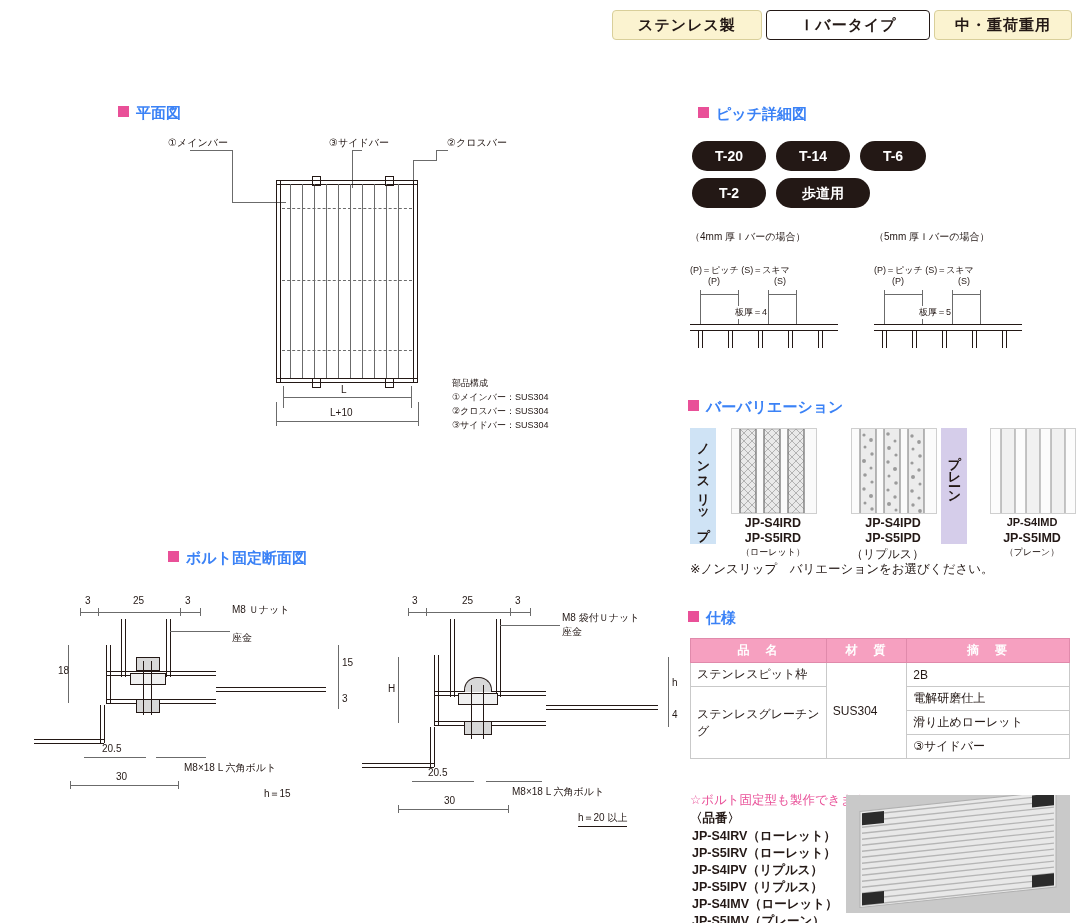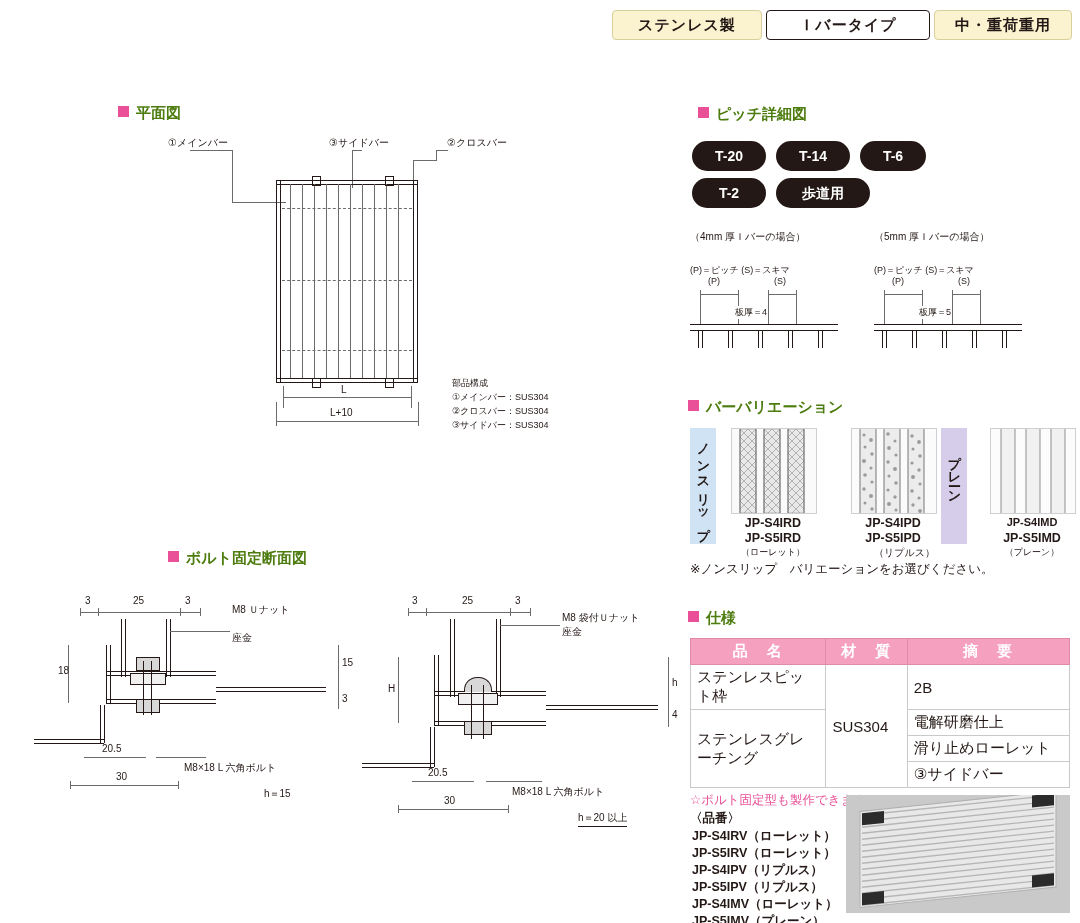--- a/index.html
+++ b/index.html
@@ -20,7 +20,7 @@
   #badge-load{left:934px;width:136px;background:#fbf3d0;border:1px solid #d9cf9a;color:#231815;}
 
   
-  .sec-head{position:absolute;font-size:15px;font-weight:bold;color:#4d7c0f;}
+  .sec-head{position:absolute;font-size:15px;font-weight:bold;color:#3b82f6;}
   .sec-head .sq{display:inline-block;width:11px;height:11px;background:#e95098;margin-right:7px;vertical-align:1px;}
 
   

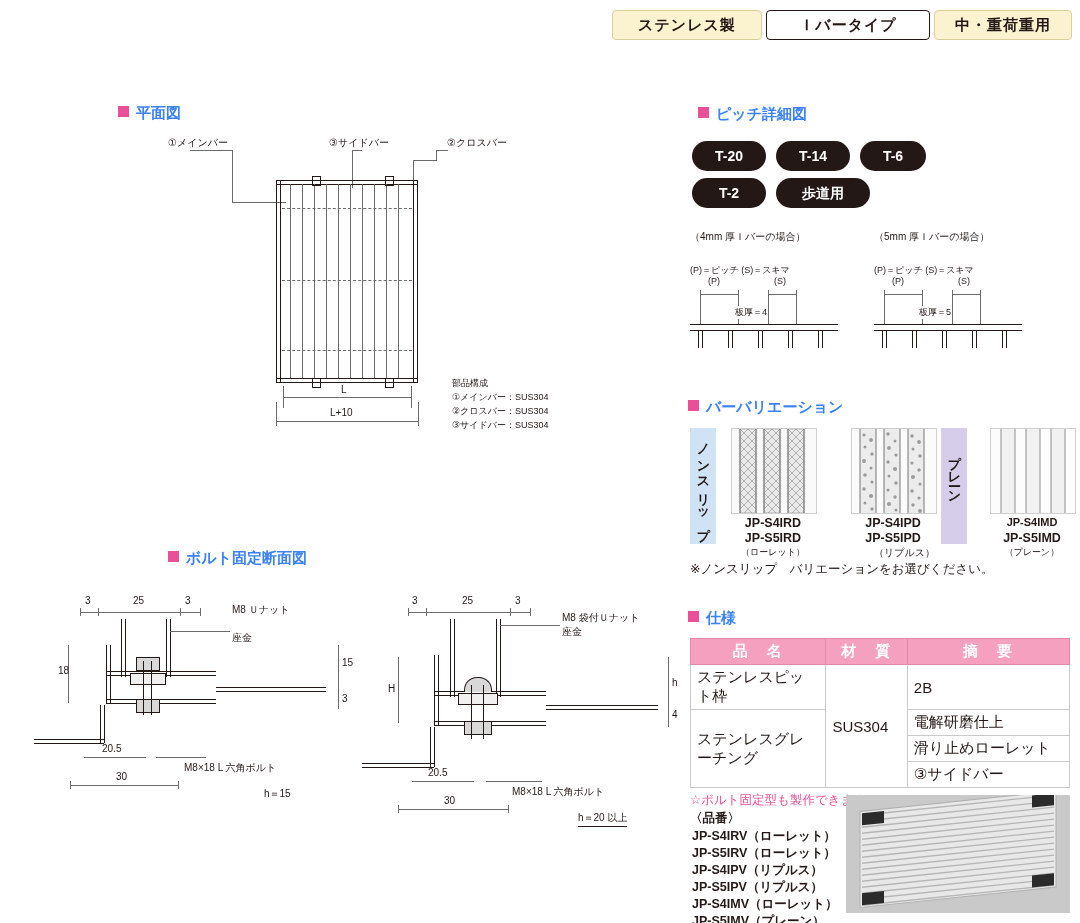--- a/index.html
+++ b/index.html
@@ -293,7 +293,7 @@
 </div>
 <div class="abs bold" style="left:851px;top:516px;width:84px;text-align:center;font-size:12.5px;">JP-S4IPD</div>
 <div class="abs bold" style="left:851px;top:531px;width:84px;text-align:center;font-size:12.5px;">JP-S5IPD</div>
-<div class="abs" style="left:851px;top:546px;width:84px;text-align:right;font-size:10px;">（リプルス）</div>
+<div class="abs" style="left:851px;top:546px;width:84px;text-align:left;font-size:12px;">（リプルス）</div>
 
 <div class="swatch" style="left:990px;top:428px;">
   <svg width="84" height="84" viewBox="0 0 84 84">

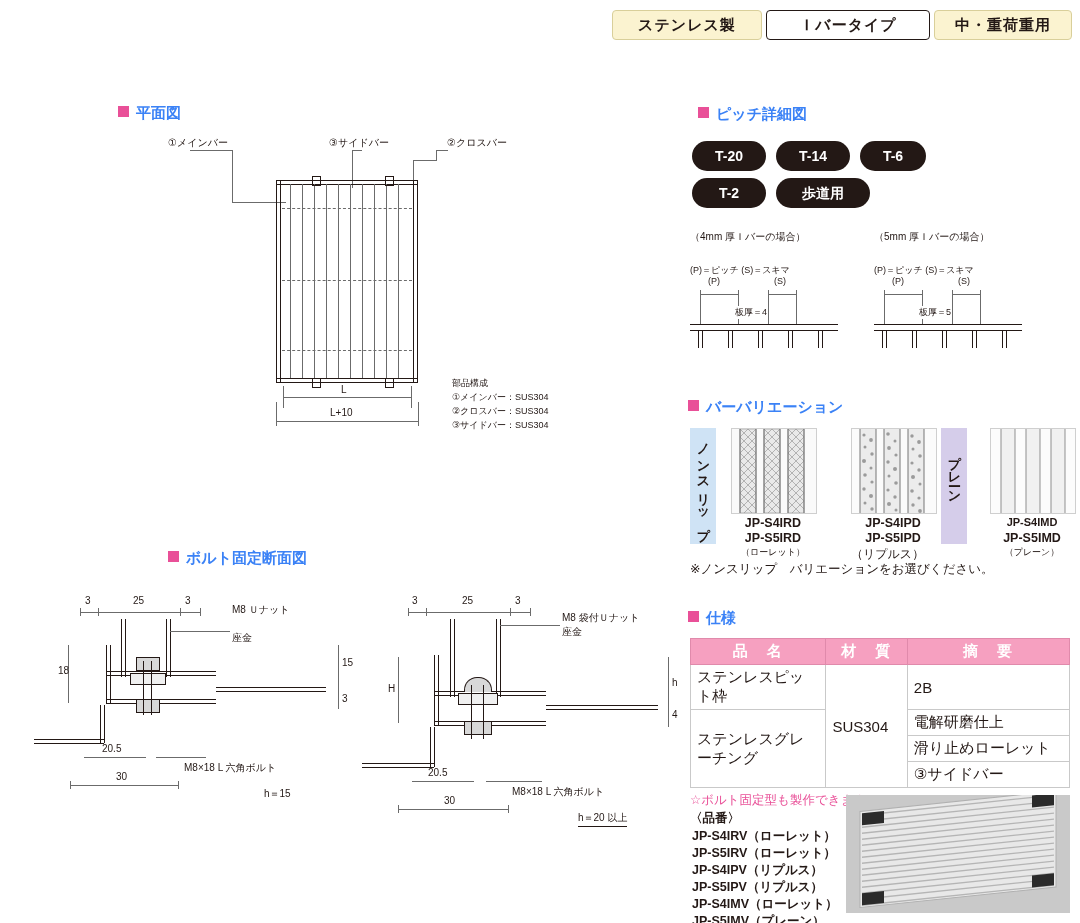--- a/index.html
+++ b/index.html
@@ -46,7 +46,7 @@
   .swatch{position:absolute;width:84px;height:84px;border:1px solid #cfcfcf;overflow:hidden;background:#fff;}
 
   
-  table.spec{position:absolute;border-collapse:collapse;font-size:15px;}
+  table.spec{position:absolute;border-collapse:collapse;font-size:12px;}
   table.spec th{background:#f6a0c0;color:#fff;font-weight:bold;border:1px solid #e08aab;padding:3px 4px;text-align:center;letter-spacing:2px;}
   table.spec td{border:1px solid #c9c9c9;padding:3px 6px;color:#231815;}
 

